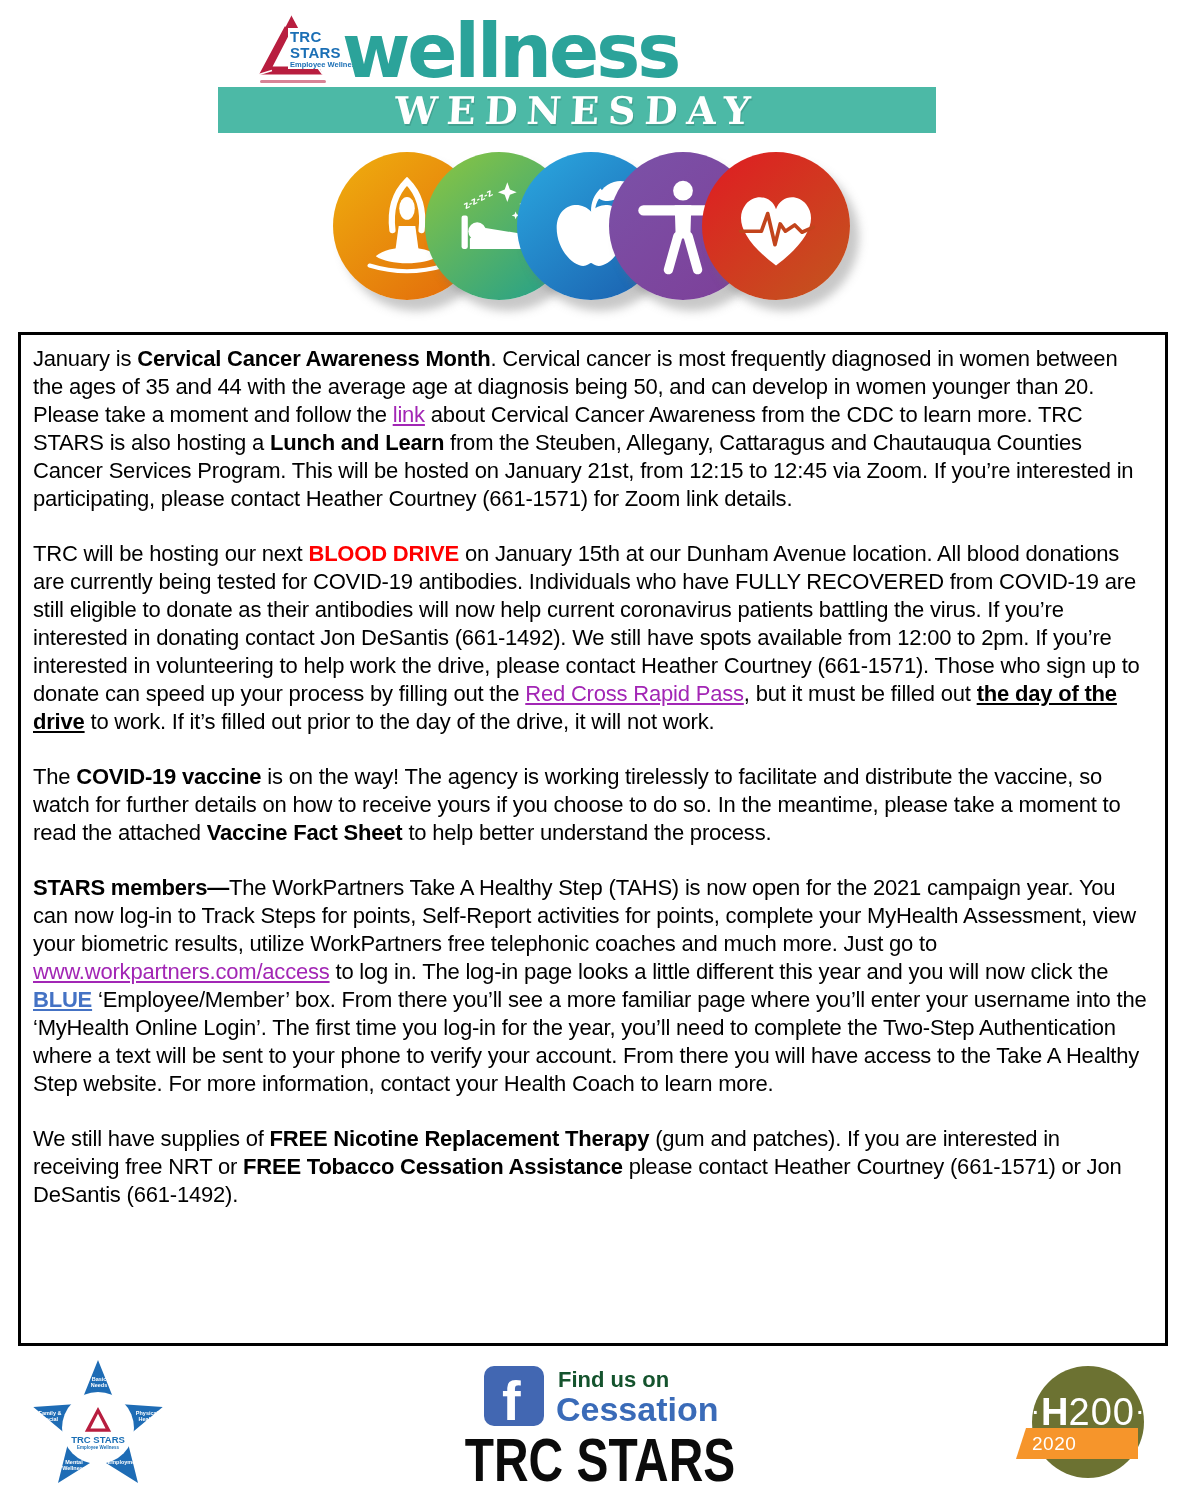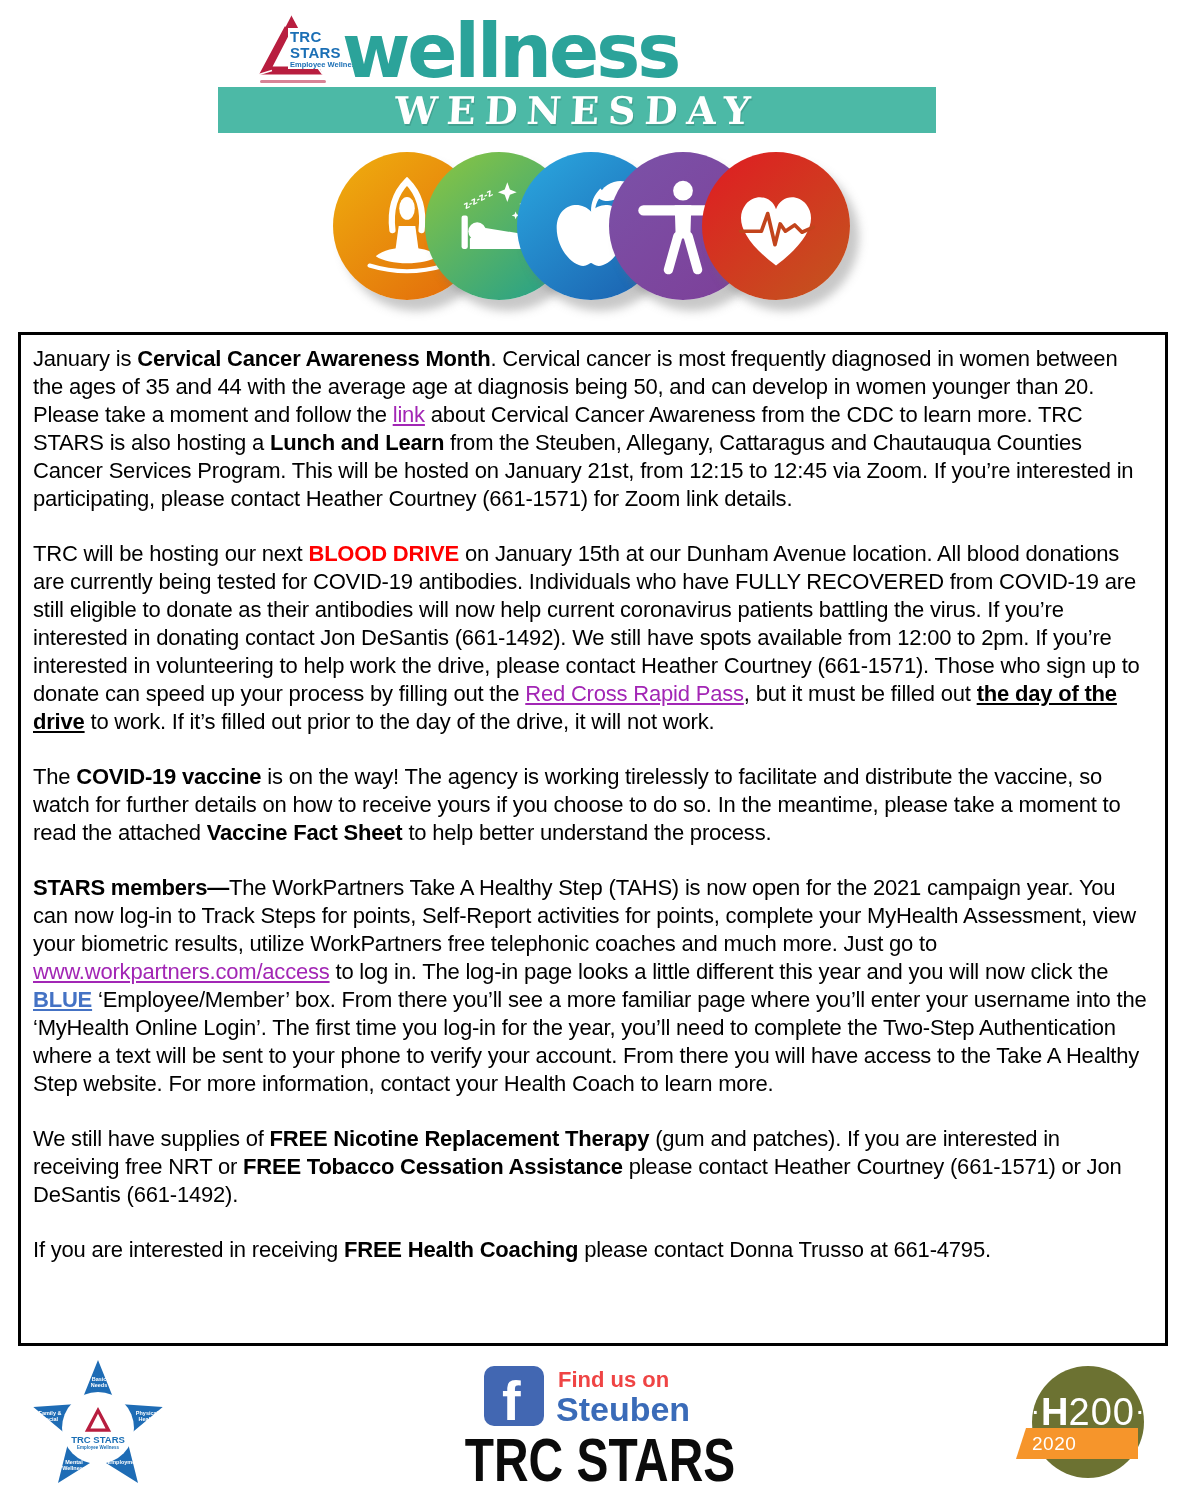--- a/index.html
+++ b/index.html
@@ -161,7 +161,6 @@
       <p class="para"><span class="seg-plain">The </span><span class="seg-bold">COVID-19 vaccine</span><span class="seg-plain"> is on the way! The agency is working tirelessly to facilitate and distribute the vaccine, so watch for further details on how to receive yours if you choose to do so. In the meantime, please take a moment to read the attached </span><span class="seg-bold">Vaccine Fact Sheet</span><span class="seg-plain"> to help better understand the process.</span></p>
       <p class="para"><span class="seg-bold">STARS members—</span><span class="seg-plain">The WorkPartners Take A Healthy Step (TAHS) is now open for the 2021 campaign year. You can now log-in to Track Steps for points, Self-Report activities for points, complete your MyHealth Assessment, view your biometric results, utilize WorkPartners free telephonic coaches and much more. Just go to </span><a class="seg-link">www.workpartners.com/access</a><span class="seg-plain"> to log in. The log-in page looks a little different this year and you will now click the </span><a class="seg-link-blue">BLUE</a><span class="seg-plain"> ‘Employee/Member’ box. From there you’ll see a more familiar page where you’ll enter your username into the ‘MyHealth Online Login’. The first time you log-in for the year, you’ll need to complete the Two-Step Authentication where a text will be sent to your phone to verify your account. From there you will have access to the Take A Healthy Step website. For more information, contact your Health Coach to learn more.</span></p>
       <p class="para"><span class="seg-plain">We still have supplies of </span><span class="seg-bold">FREE Nicotine Replacement Therapy</span><span class="seg-plain"> (gum and patches). If you are interested in receiving free NRT or </span><span class="seg-bold">FREE Tobacco Cessation Assistance</span><span class="seg-plain"> please contact Heather Courtney (661-1571) or Jon DeSantis (661-1492).</span></p>
-      <p class="para"><span class="seg-plain">If you are interested in receiving </span><span class="seg-bold">FREE Health Coaching</span><span class="seg-plain"> please contact Donna Trusso at 661-4795.</span></p>
     </section>
 
   <div class="star-wrap">

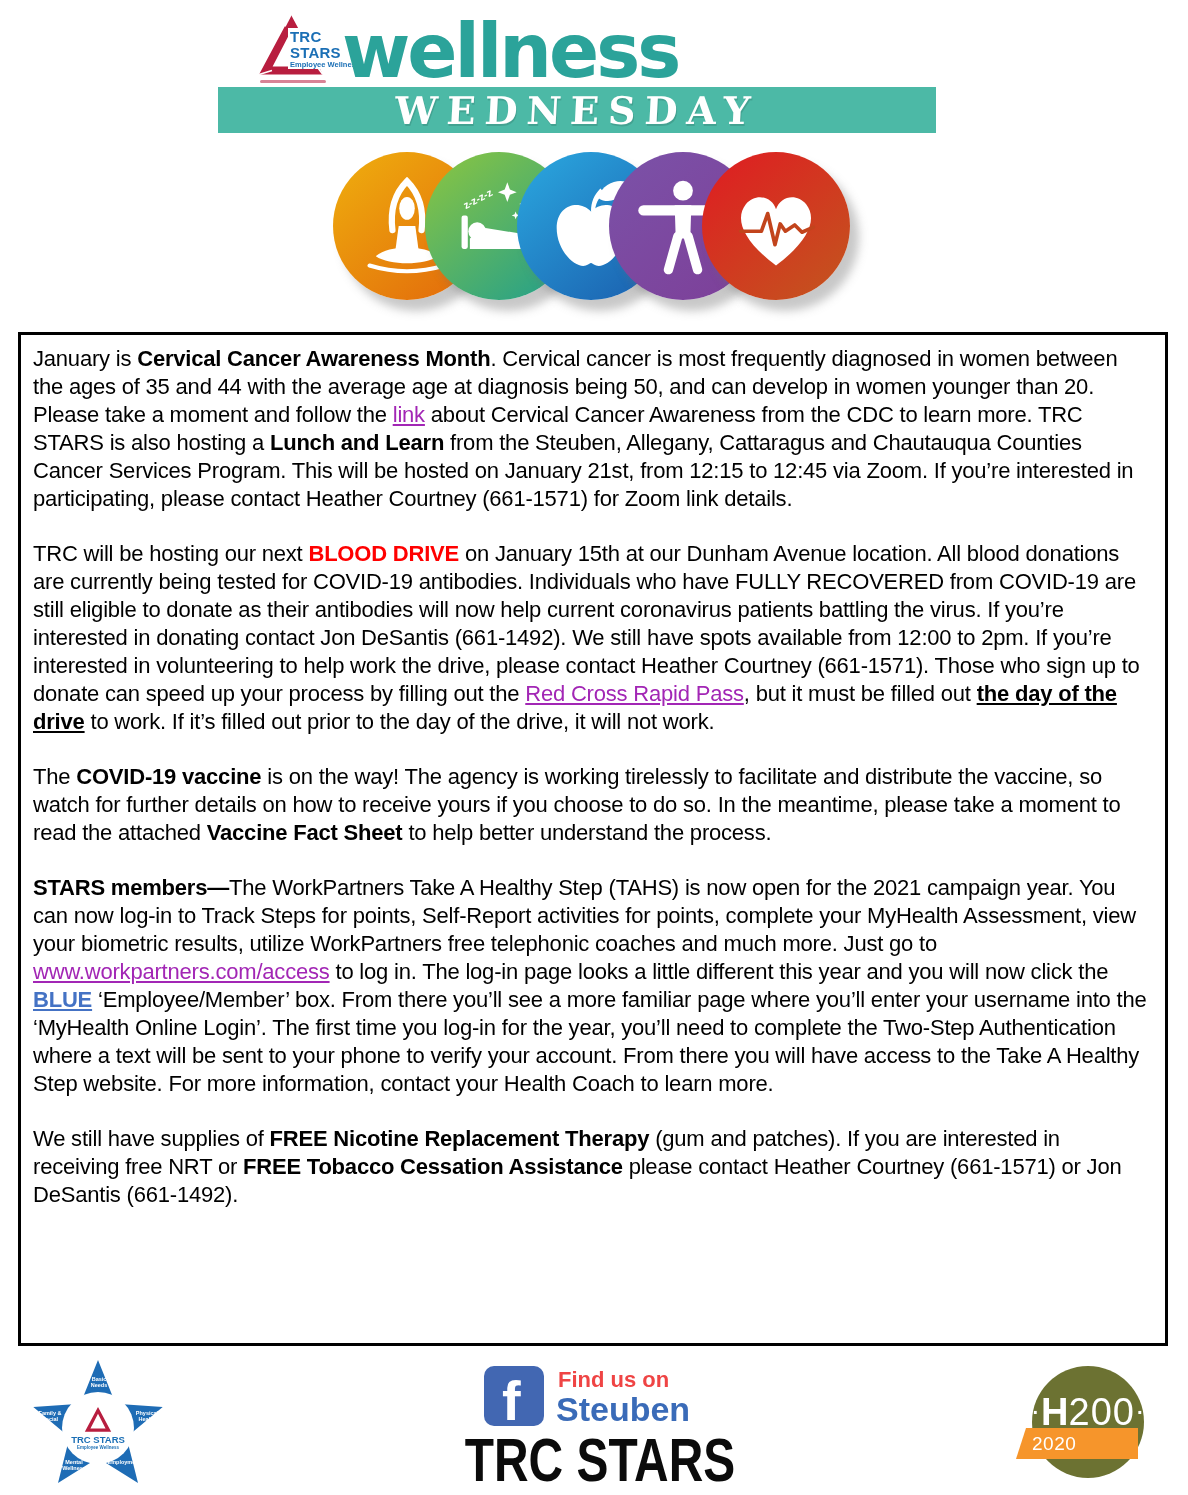--- a/index.html
+++ b/index.html
@@ -67,7 +67,7 @@
            background:#4267B2;overflow:hidden;}
   .fb-icon span{position:absolute;left:18px;top:2px;color:#fff;font-weight:bold;font-size:56px;
                 font-family:"Liberation Sans", sans-serif;}
-  .fb-line1{position:absolute;left:558px;top:1367px;font-size:22px;font-weight:bold;color:#ef4444;}
+  .fb-line1{position:absolute;left:558px;top:1367px;font-size:22px;font-weight:bold;color:#14532d;}
   .fb-line2{position:absolute;left:556px;top:1390px;font-size:34px;font-weight:bold;color:#3A6BB8;}
   .trc-wordmark{position:absolute;left:430px;top:1424px;width:340px;text-align:center;
                 font-size:57px;font-weight:bold;color:#0b0b0b;letter-spacing:0px;

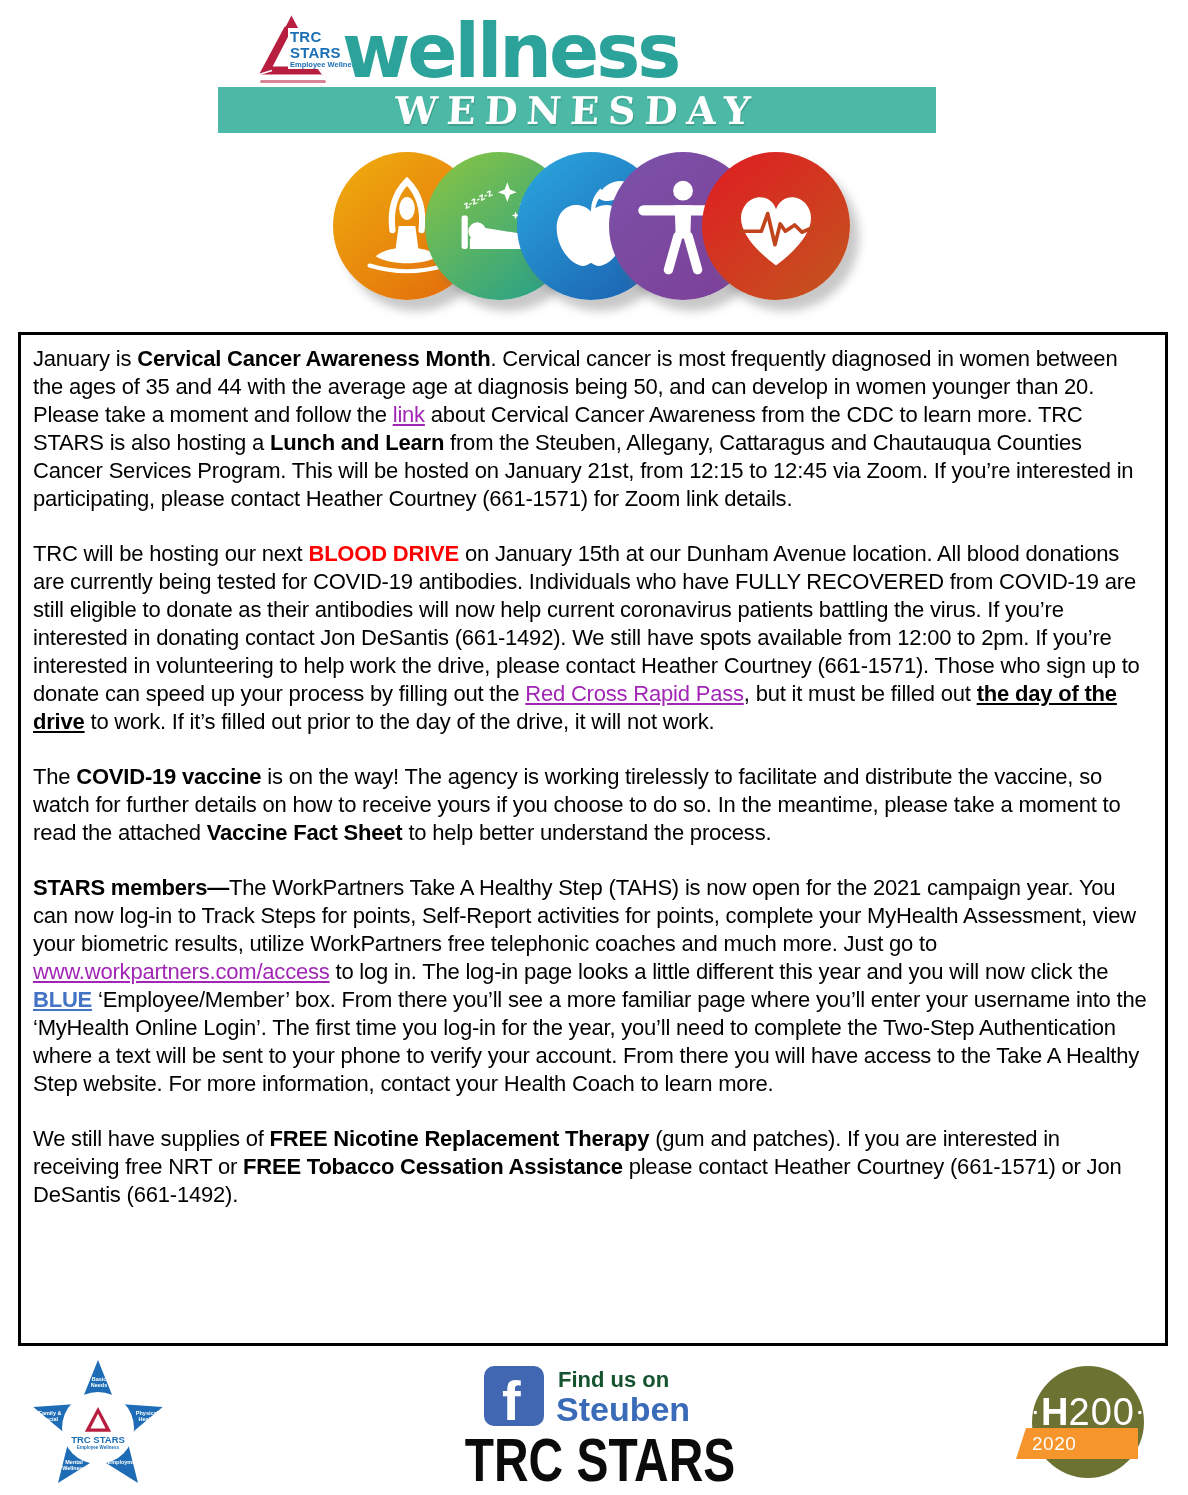--- a/index.html
+++ b/index.html
@@ -200,7 +200,7 @@
     <span>f</span>
   </div>
   <div class="fb-line1">Find us on</div>
-  <div class="fb-line2">Steuben</div>
+  <div class="fb-line2">Cessation</div>
   <div class="trc-wordmark">TRC STARS</div>
 
   <div class="badge-circle" style="background: rgb(108, 114, 50);">

